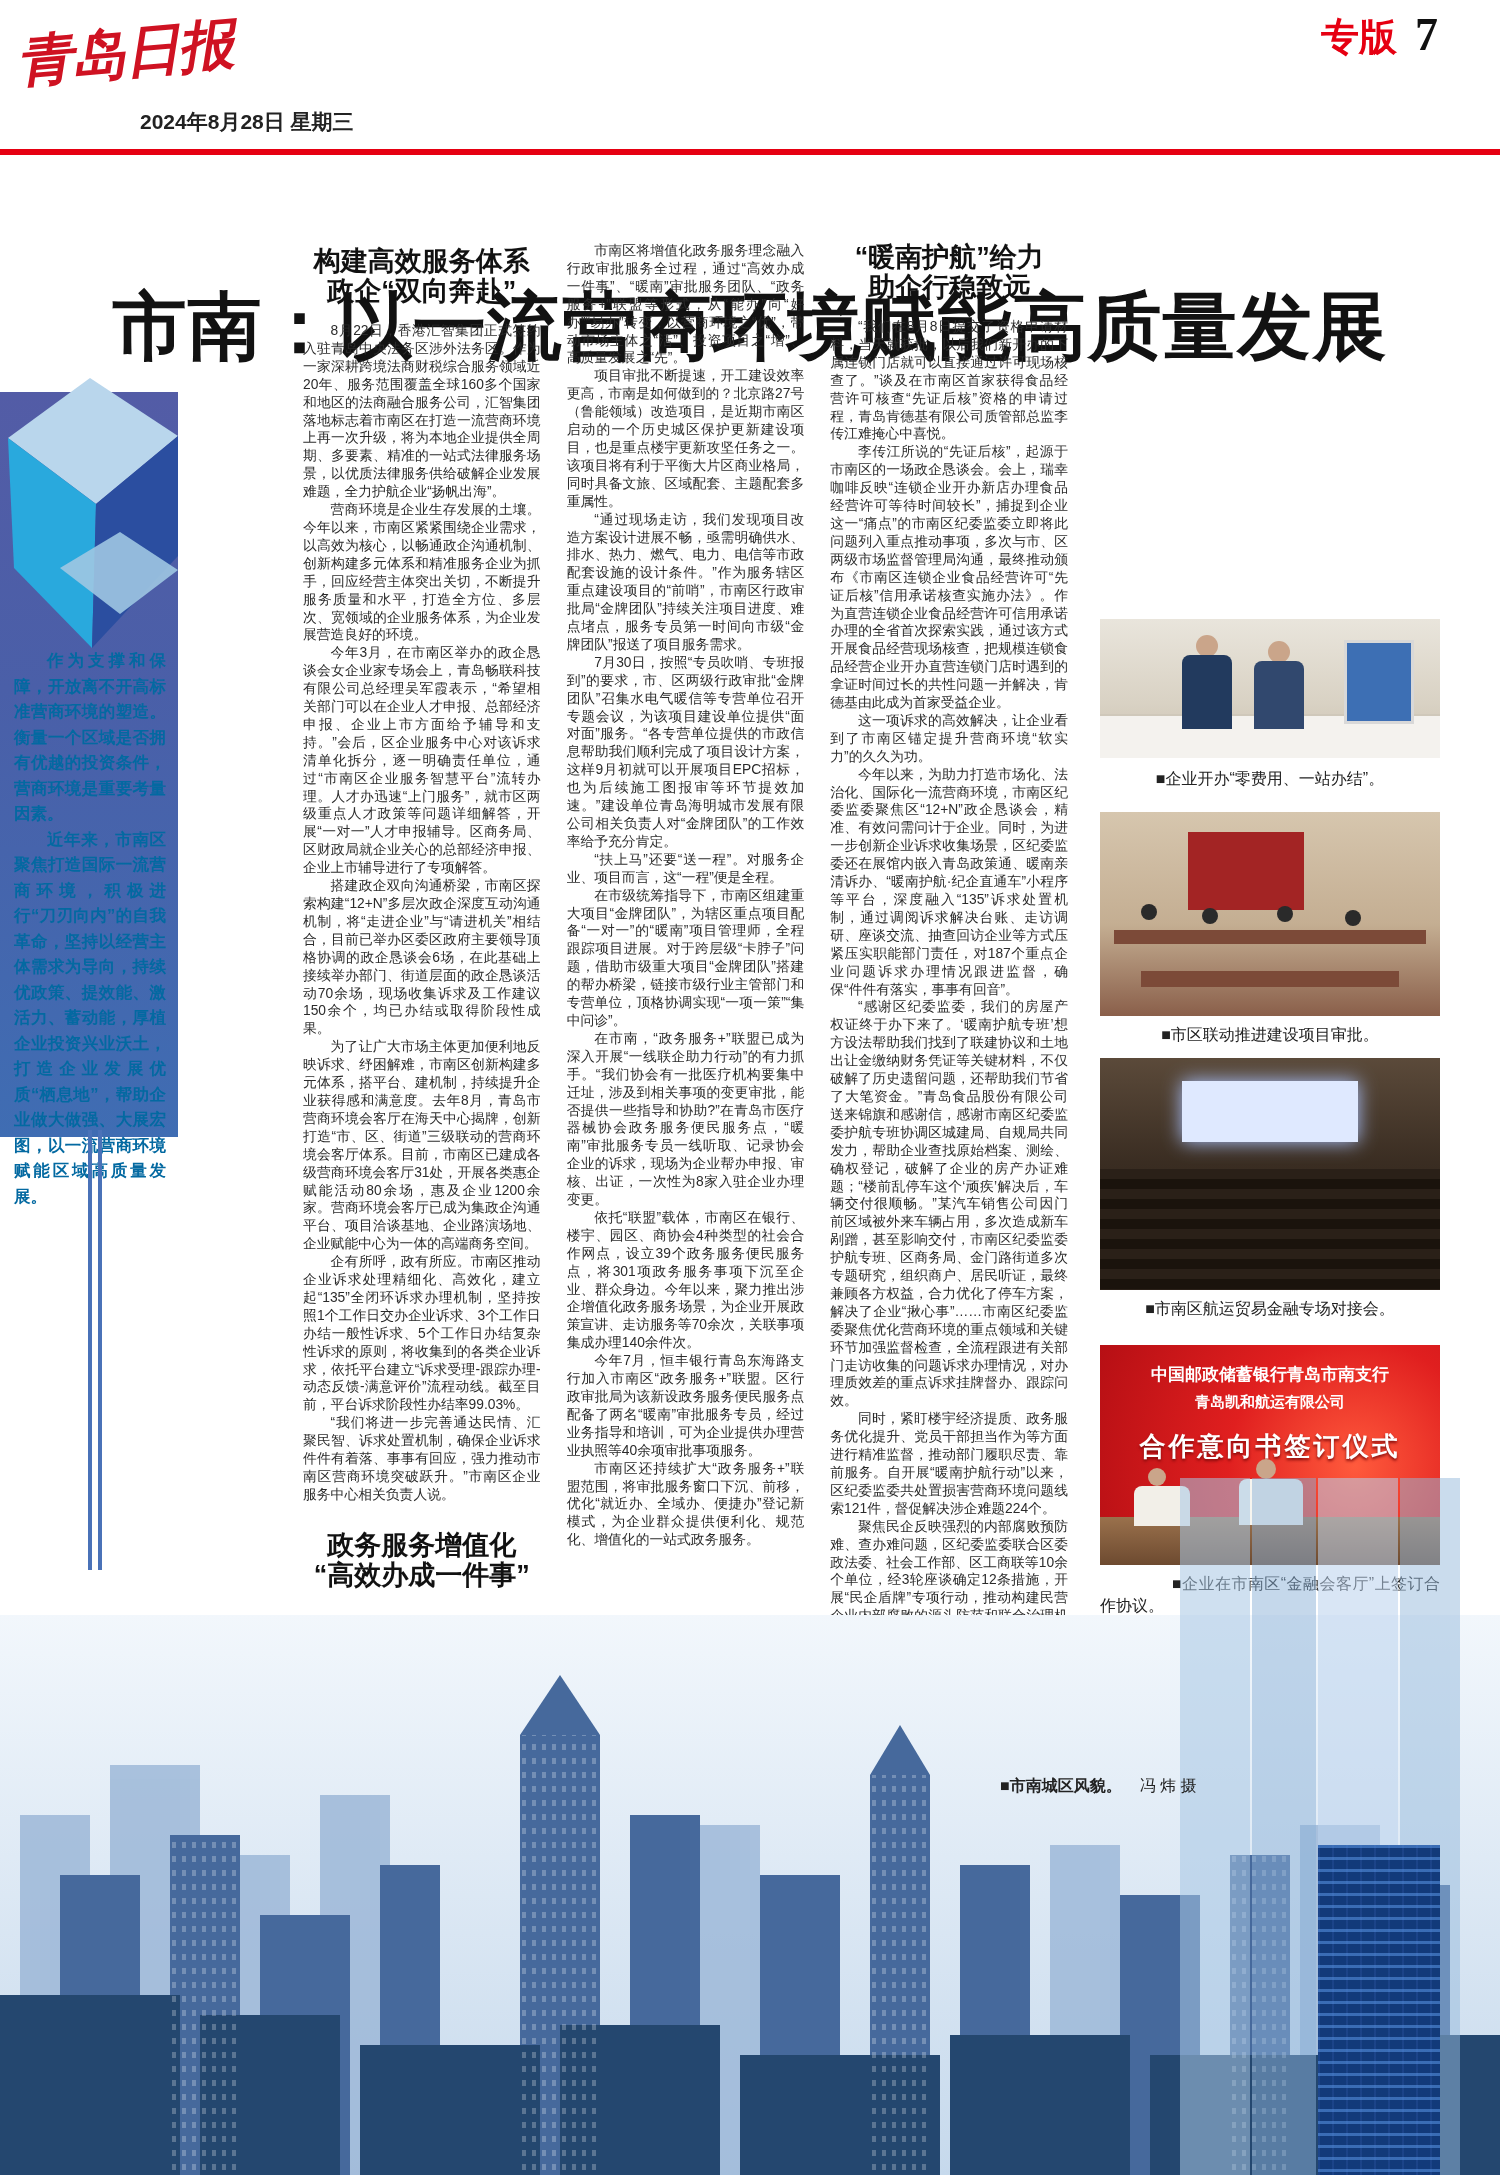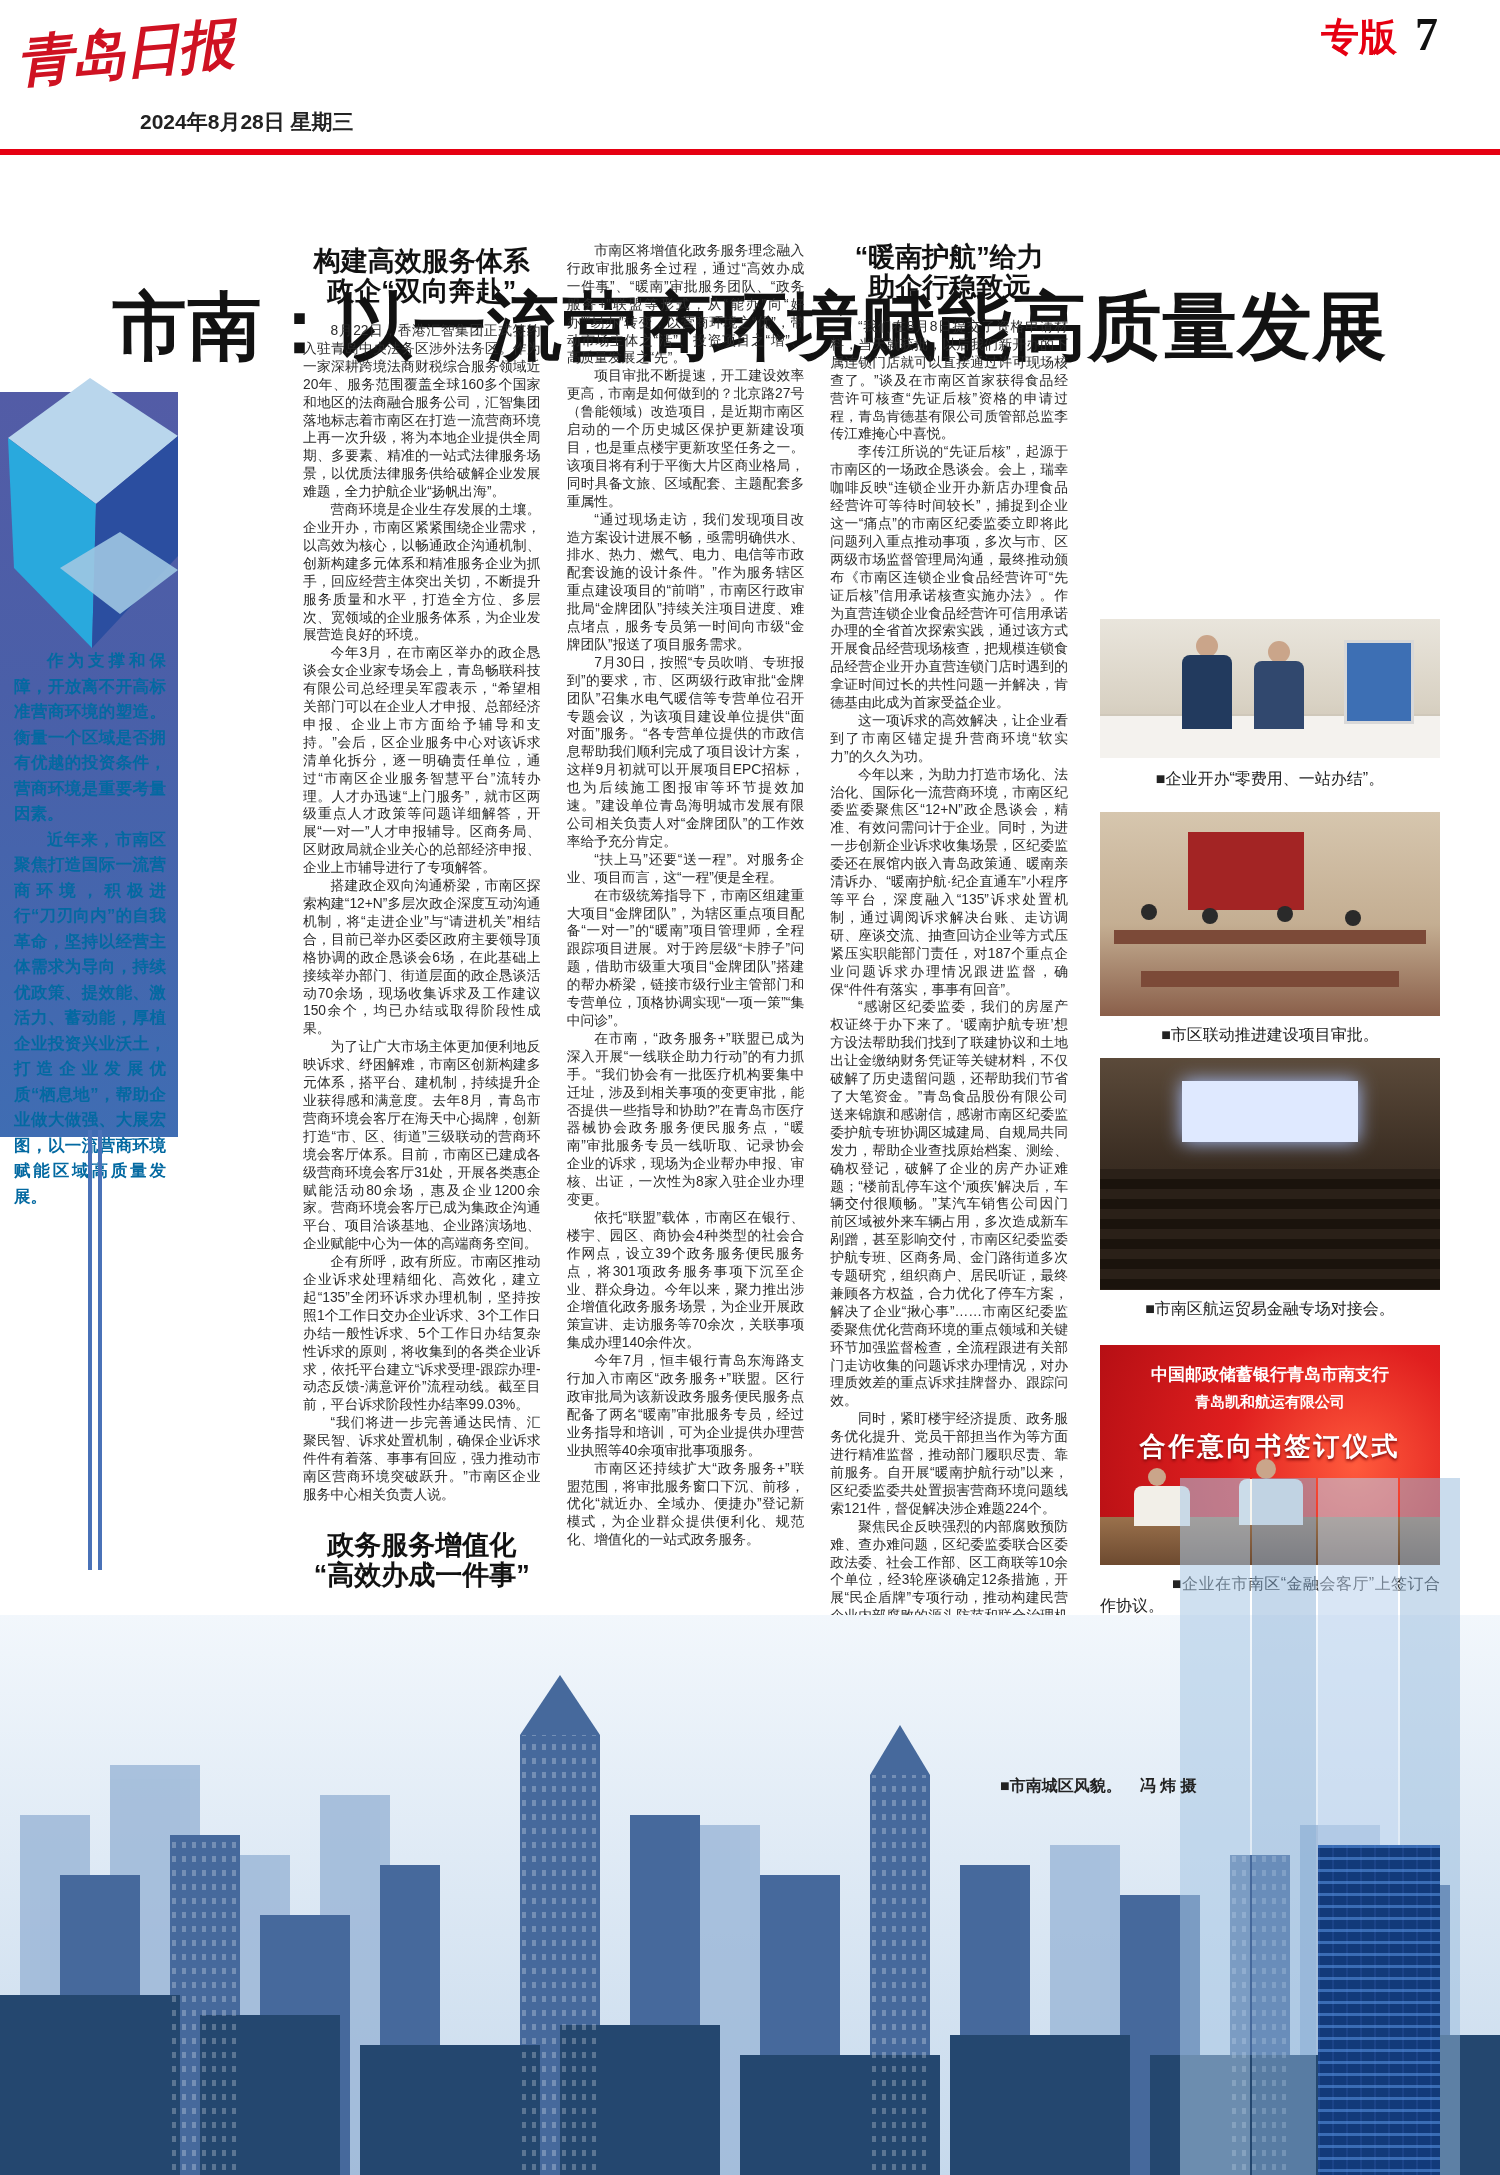--- a/index.html
+++ b/index.html
@@ -114,7 +114,7 @@
         <div>政企“双向奔赴”</div>
       </div>
       <p class="par">8月22日，香港汇智集团正式签约入驻青岛中央法务区涉外法务区。作为一家深耕跨境法商财税综合服务领域近20年、服务范围覆盖全球160多个国家和地区的法商融合服务公司，汇智集团落地标志着市南区在打造一流营商环境上再一次升级，将为本地企业提供全周期、多要素、精准的一站式法律服务场景，以优质法律服务供给破解企业发展难题，全力护航企业“扬帆出海”。</p>
-      <p class="par">营商环境是企业生存发展的土壤。企业开办，市南区紧紧围绕企业需求，以高效为核心，以畅通政企沟通机制、创新构建多元体系和精准服务企业为抓手，回应经营主体突出关切，不断提升服务质量和水平，打造全方位、多层次、宽领域的企业服务体系，为企业发展营造良好的环境。</p>
+      <p class="par">营商环境是企业生存发展的土壤。今年以来，市南区紧紧围绕企业需求，以高效为核心，以畅通政企沟通机制、创新构建多元体系和精准服务企业为抓手，回应经营主体突出关切，不断提升服务质量和水平，打造全方位、多层次、宽领域的企业服务体系，为企业发展营造良好的环境。</p>
       <p class="par">今年3月，在市南区举办的政企恳谈会女企业家专场会上，青岛畅联科技有限公司总经理吴军霞表示，“希望相关部门可以在企业人才申报、总部经济申报、企业上市方面给予辅导和支持。”会后，区企业服务中心对该诉求清单化拆分，逐一明确责任单位，通过“市南区企业服务智慧平台”流转办理。人才办迅速“上门服务”，就市区两级重点人才政策等问题详细解答，开展“一对一”人才申报辅导。区商务局、区财政局就企业关心的总部经济申报、企业上市辅导进行了专项解答。</p>
       <p class="par">搭建政企双向沟通桥梁，市南区探索构建“12+N”多层次政企深度互动沟通机制，将“走进企业”与“请进机关”相结合，目前已举办区委区政府主要领导顶格协调的政企恳谈会6场，在此基础上接续举办部门、街道层面的政企恳谈活动70余场，现场收集诉求及工作建议150余个，均已办结或取得阶段性成果。</p>
       <p class="par">为了让广大市场主体更加便利地反映诉求、纾困解难，市南区创新构建多元体系，搭平台、建机制，持续提升企业获得感和满意度。去年8月，青岛市营商环境会客厅在海天中心揭牌，创新打造“市、区、街道”三级联动的营商环境会客厅体系。目前，市南区已建成各级营商环境会客厅31处，开展各类惠企赋能活动80余场，惠及企业1200余家。营商环境会客厅已成为集政企沟通平台、项目洽谈基地、企业路演场地、企业赋能中心为一体的高端商务空间。</p>

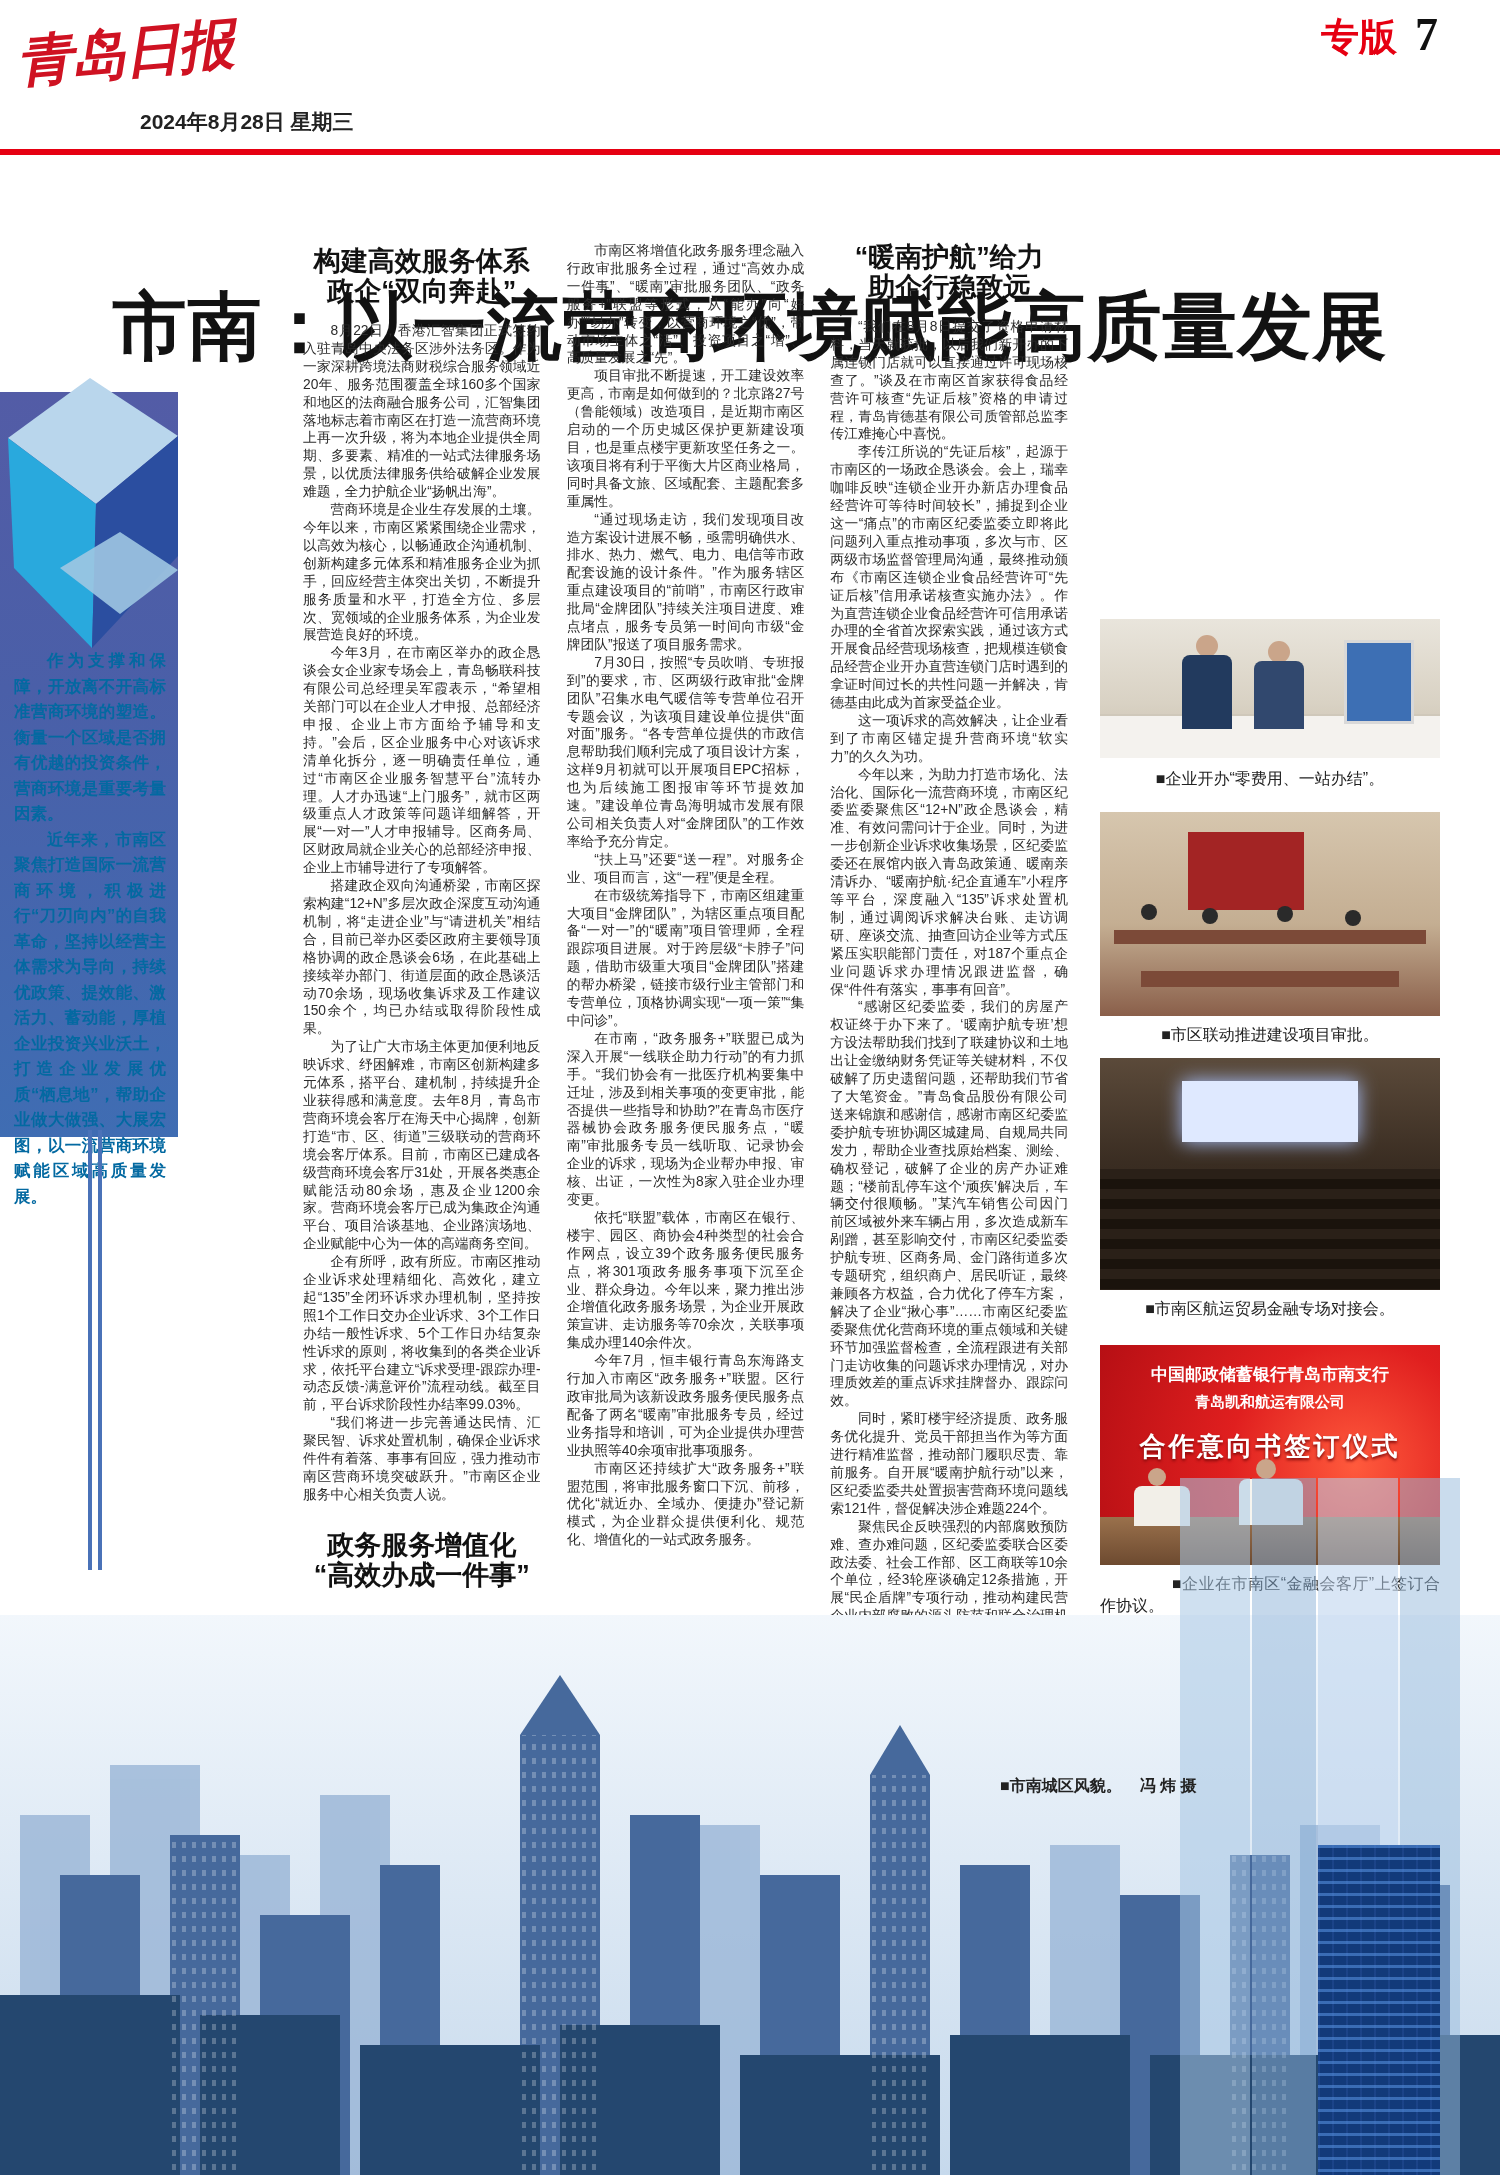--- a/index.html
+++ b/index.html
@@ -71,7 +71,7 @@
   
   .panorama{position:absolute;left:0;top:1615px;width:1500px;height:560px;}
   .pan-caption{position:absolute;left:1000px;top:1776px;font-size:16px;font-weight:bold;color:#222;}
-  .pan-caption .credit{margin-left:18px;font-weight:bold;}
+  .pan-caption .credit{margin-left:18px;font-weight:normal;}
   .bar{position:absolute;top:1478px;height:697px;}
   .tower{position:absolute;left:1318px;top:1845px;width:122px;height:330px;background:#123a7a;
         background-image:repeating-linear-gradient(180deg,rgba(90,150,230,.55) 0 3px,transparent 3px 12px),

